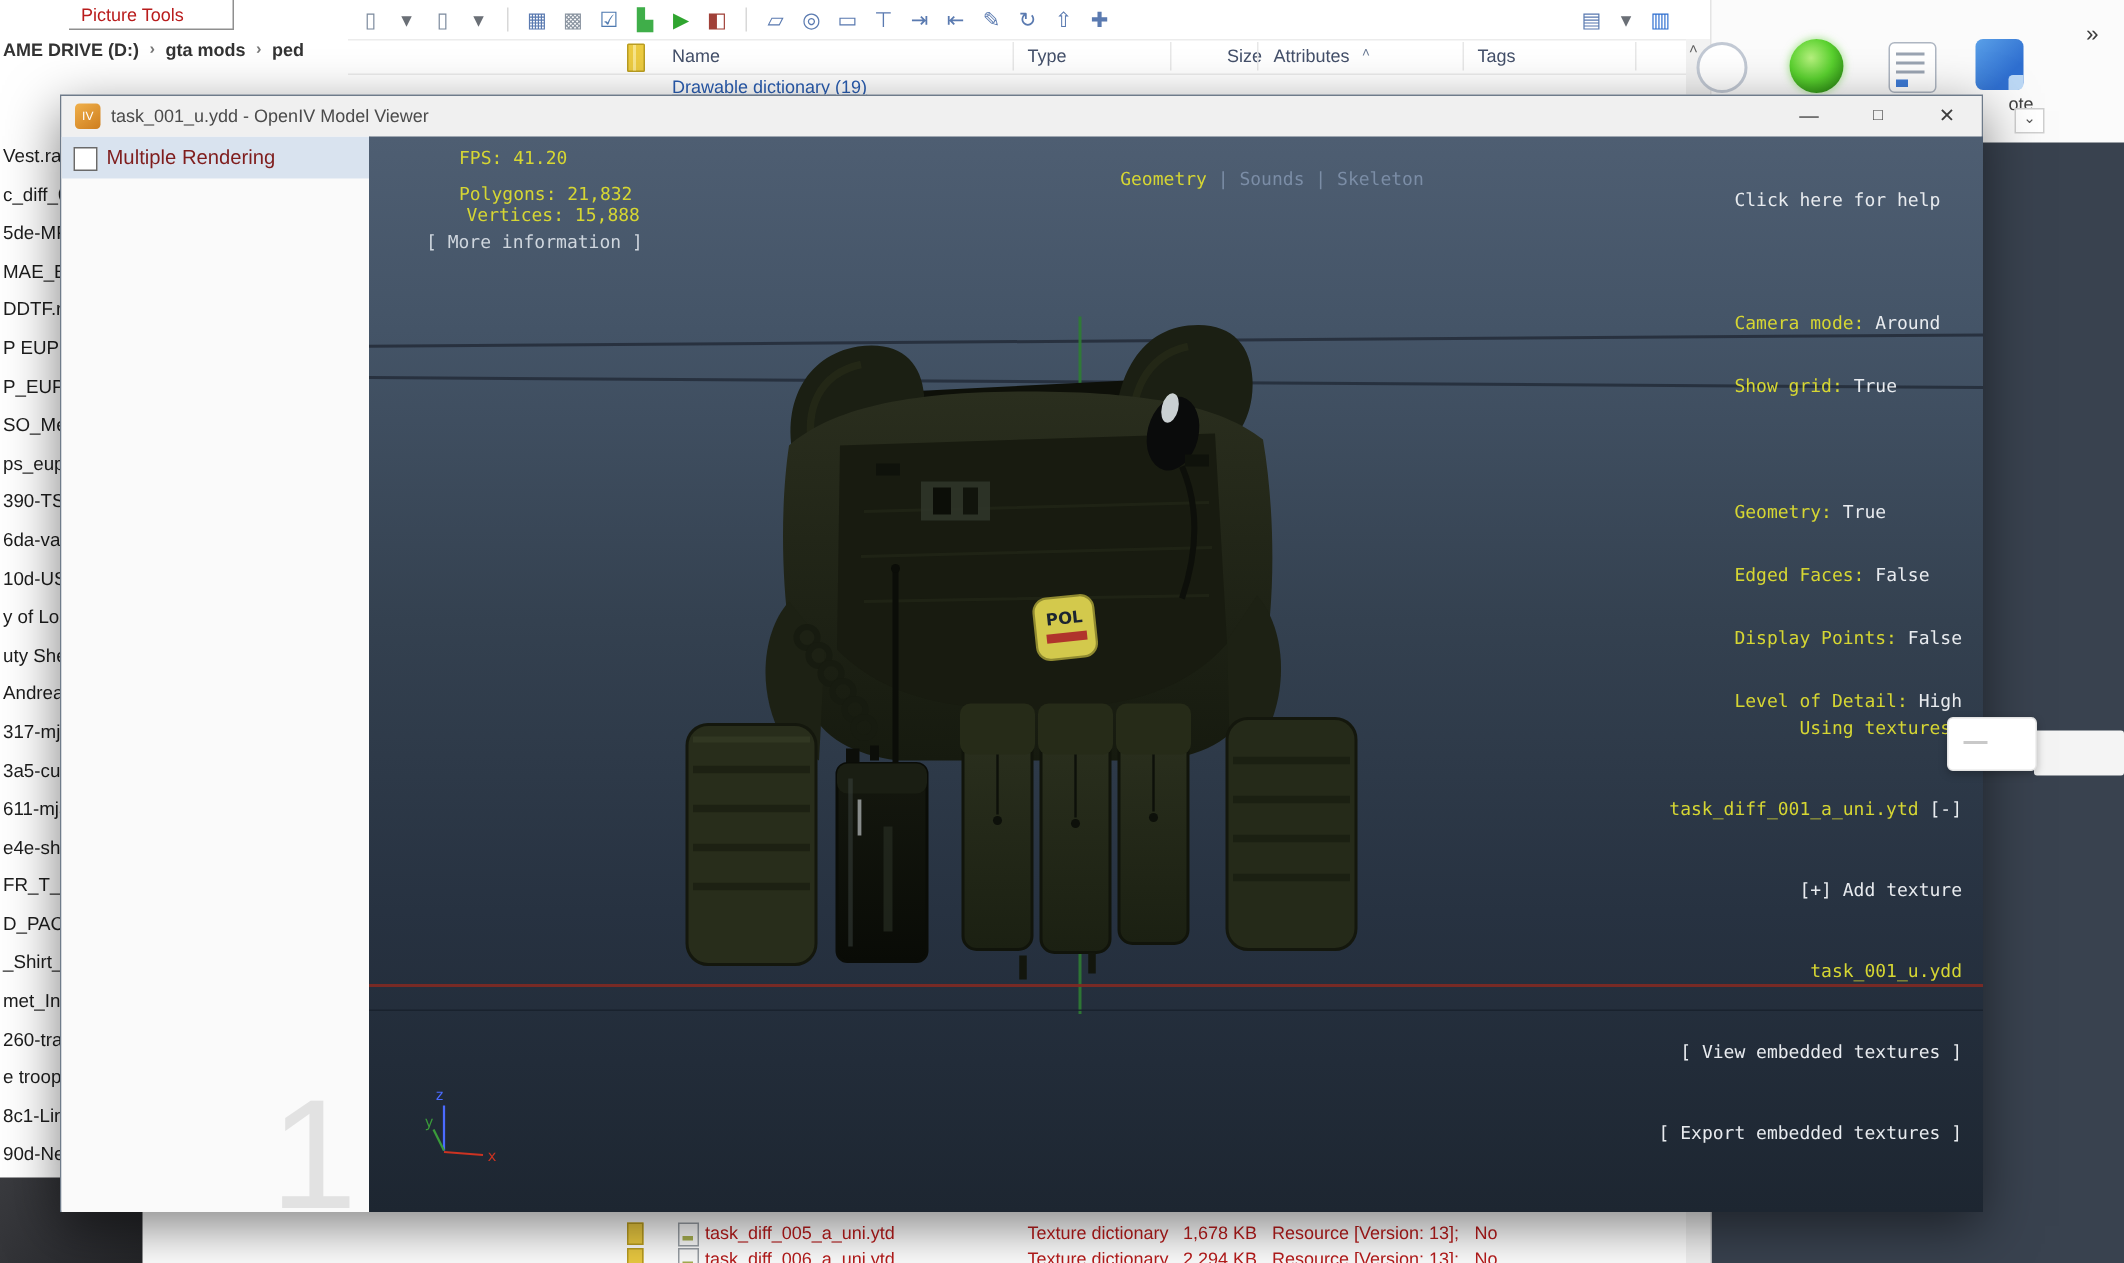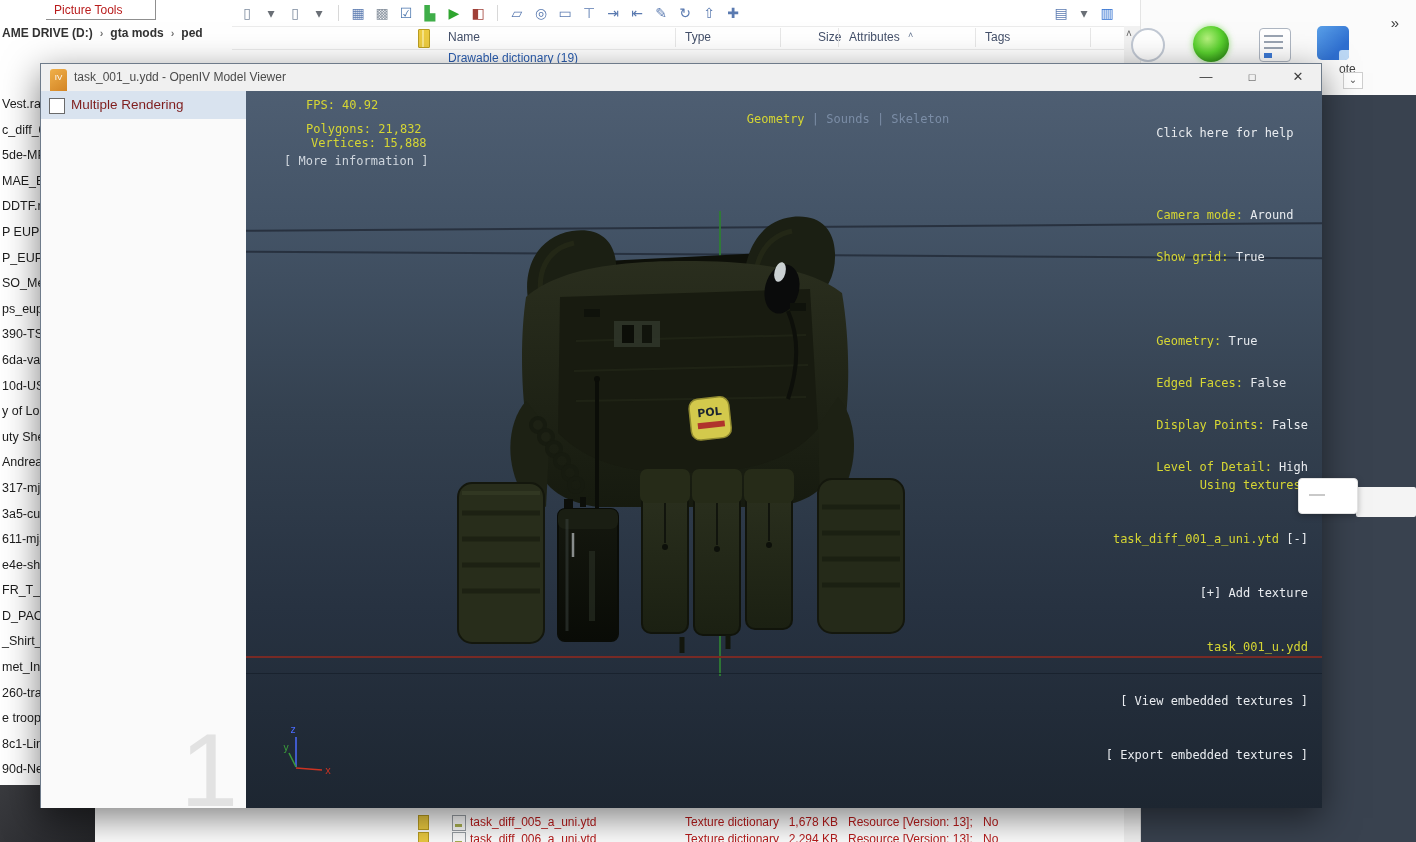--- a/index.html
+++ b/index.html
@@ -72,7 +72,7 @@
   .oiv{position:absolute;left:40px;top:63px;width:1282px;height:745px;background:#f0f0f0;border:1px solid #6e7b8a;
        box-shadow:0 10px 34px rgba(0,0,0,.5);z-index:20;box-sizing:border-box;}
   .oiv-title{position:absolute;left:0;top:0;width:100%;height:27px;background:#f0f0f0;}
-  .oiv-ico{position:absolute;left:9px;top:5px;width:17px;height:28px;border-radius:3px;
+  .oiv-ico{position:absolute;left:9px;top:5px;width:17px;height:17px;border-radius:3px;
            background:linear-gradient(145deg,#f0b04a 0%,#ce7d1e 100%);color:#fff;font-size:8px;font-weight:normal;
            text-align:center;line-height:17px;}
   .oiv-name{position:absolute;left:33px;top:6px;font-size:12px;color:#4b4b4b;white-space:nowrap;}

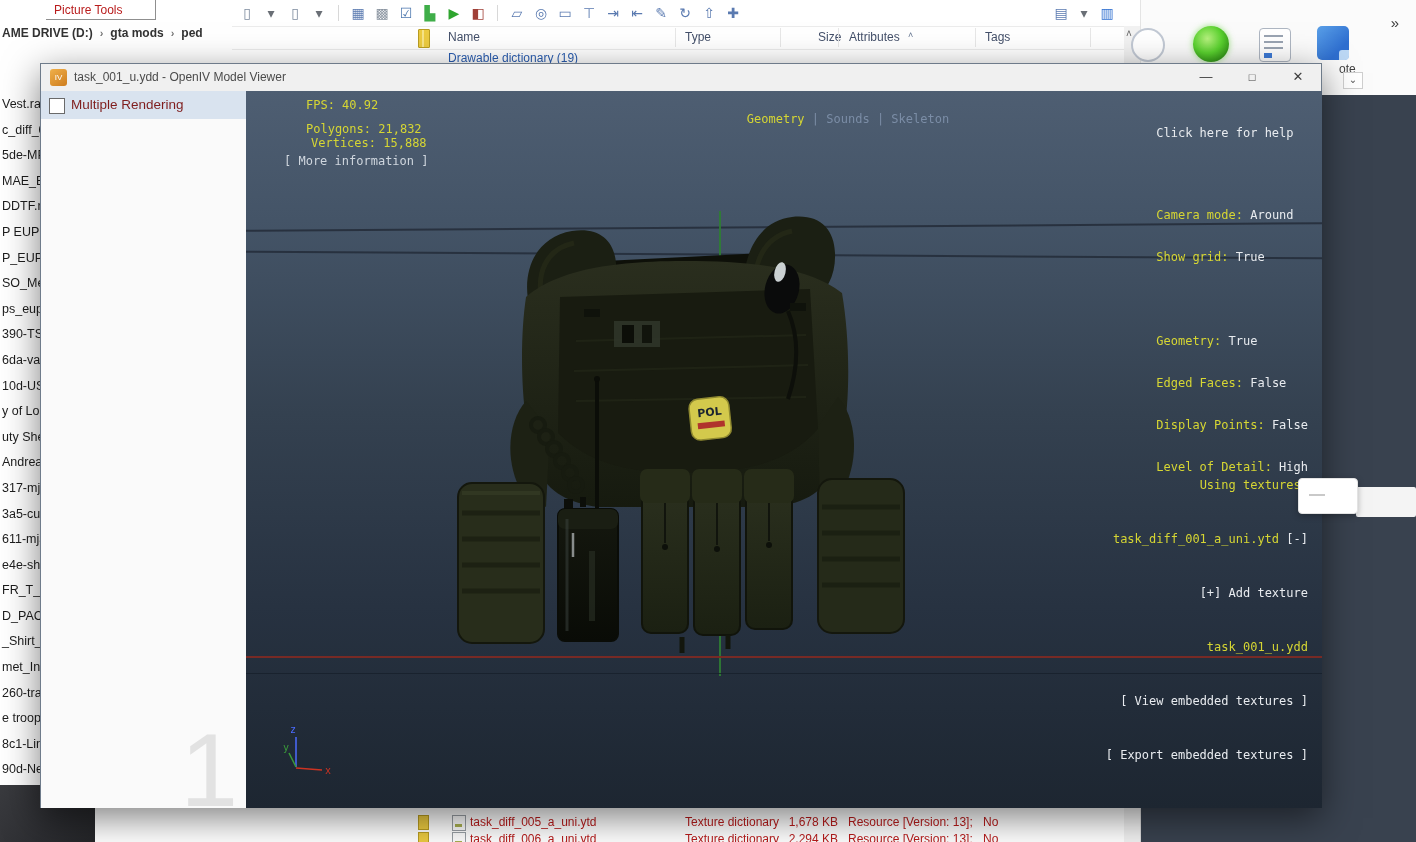--- a/index.html
+++ b/index.html
@@ -348,7 +348,7 @@
         <rect x="344" y="102" width="16" height="8" fill="#0f120b"></rect>
       </svg>
 
-      <div class="hud y tl1">FPS: 40.92</div>
+      <div class="hud y tl1">FPS: 41.20</div>
       <div class="hud y tl2">Polygons: 21,832</div>
       <div class="hud y tl3">Vertices: 15,888</div>
       <div class="hud dim tl4">[ More information ]</div>

